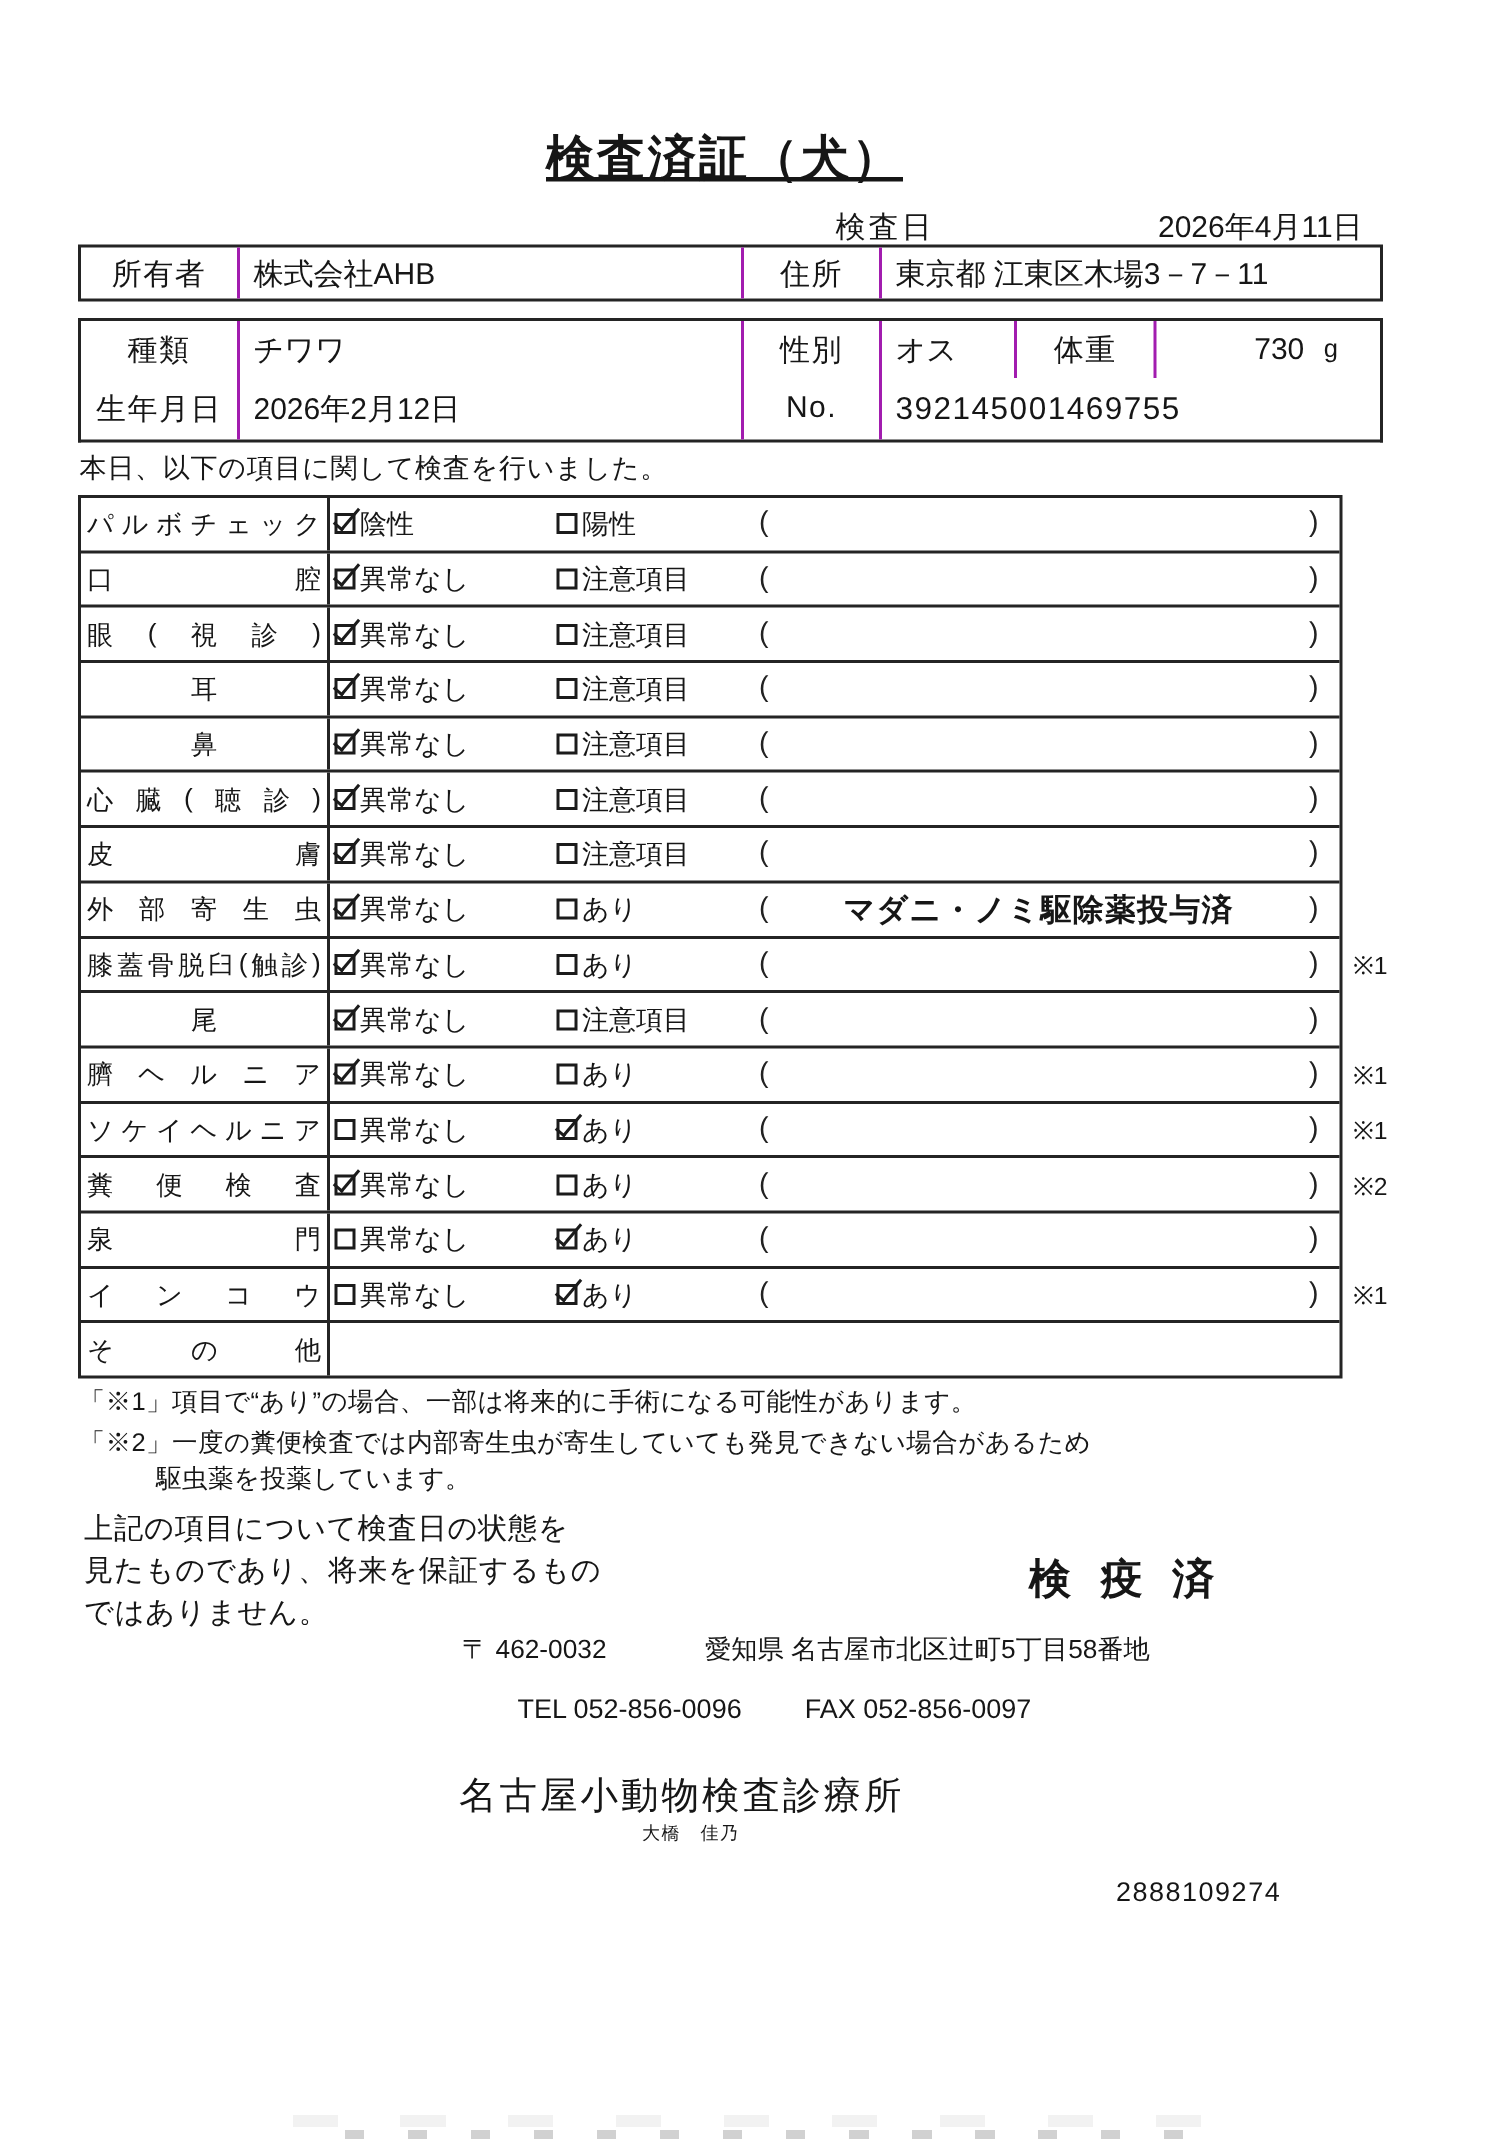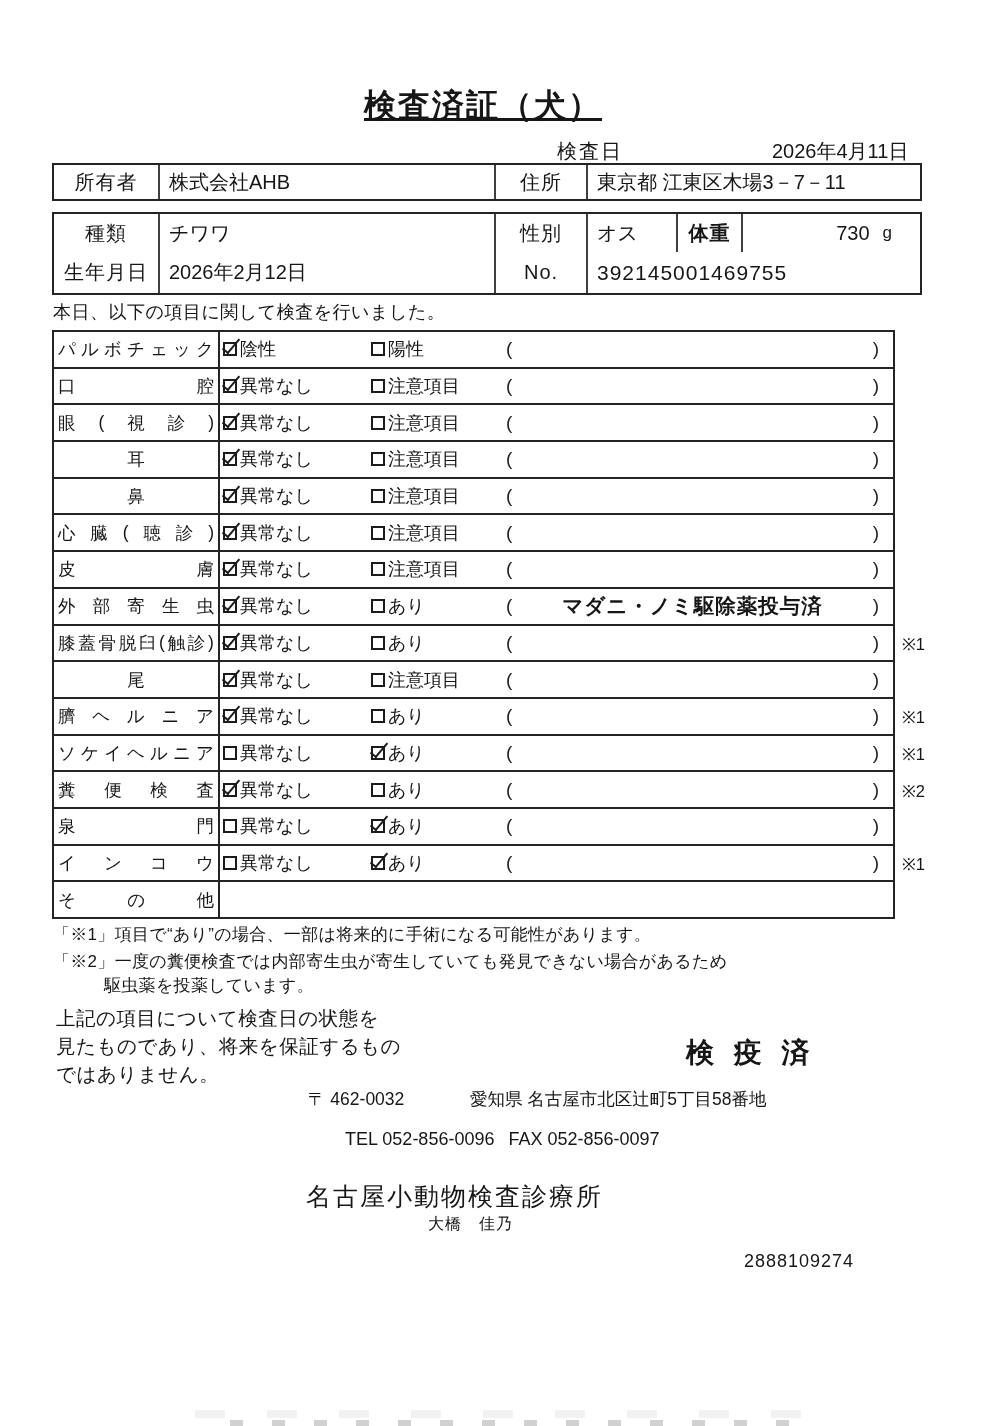--- a/index.html
+++ b/index.html
@@ -22,7 +22,7 @@
   .tblB1 { top:212px; left:52px; width:870px; height:42px; }
   .tblB2 { top:252px; left:52px; width:870px; height:43px; border-top:none; }
   .cell { display:flex; align-items:center; font-size:20px;text-align:right; }
-  .cell + .cell { border-left:2px solid #404040; }
+  .cell + .cell { border-left:2px solid #a21caf; }
   .cell.lbl { justify-content:center; letter-spacing:1px; }
   .cell.val { padding-left:9px; }
   .w104 { width:104px; flex:none; } .w336 { width:336px; flex:none; }

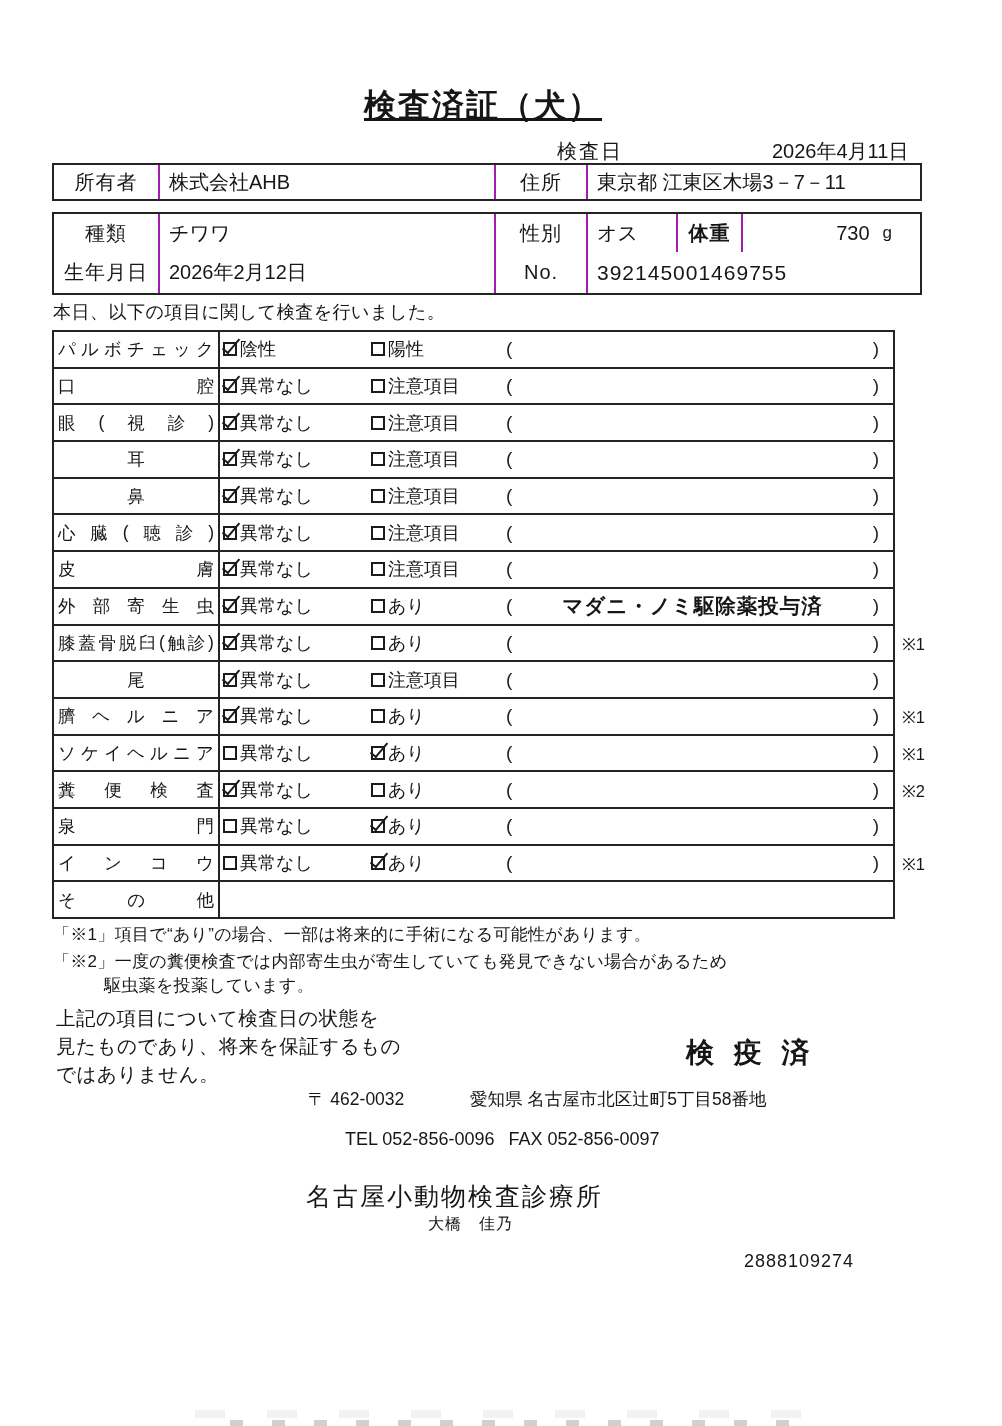--- a/index.html
+++ b/index.html
@@ -26,7 +26,7 @@
   .cell.lbl { justify-content:center; letter-spacing:1px; }
   .cell.val { padding-left:9px; }
   .w104 { width:104px; flex:none; } .w336 { width:336px; flex:none; }
-  .w86 { width:92px; flex:none; } .w90 { width:90px; flex:none; } .w69 { width:65px; flex:none;font-weight:bold; }
+  .w86 { width:92px; flex:none; } .w90 { width:90px; flex:none; } .w69 { width:93px; flex:none; }
   .grow { flex:1; }
   .weight-cell { justify-content:flex-end; padding-right:28px; }
   .weight-unit { font-size:17px; margin-left:13px; }

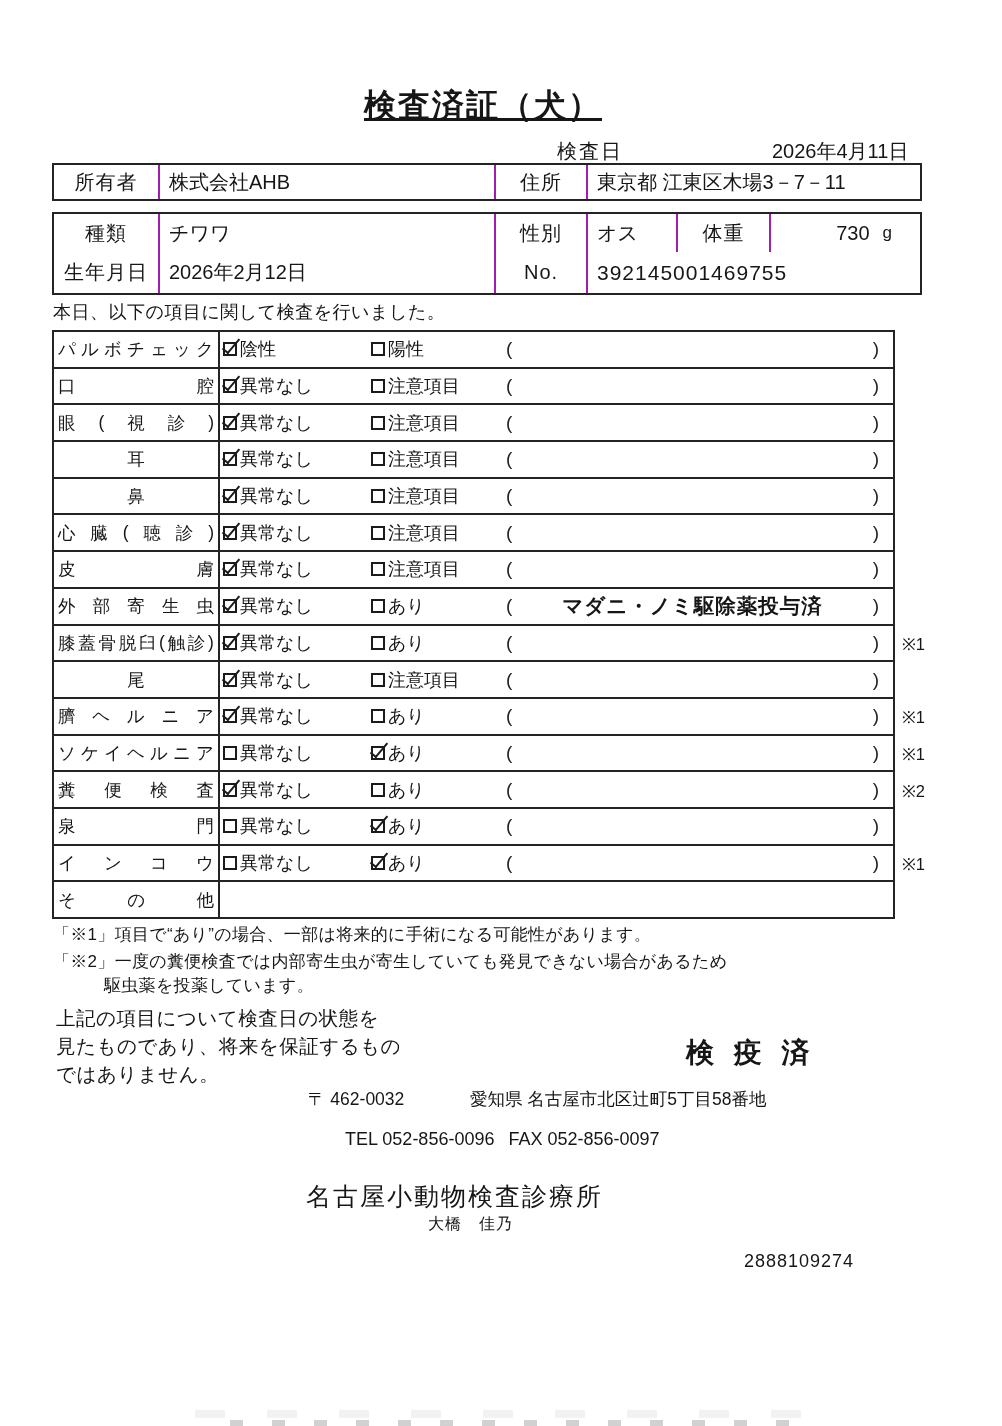--- a/index.html
+++ b/index.html
@@ -72,7 +72,7 @@
   .stamp { top:1034px; left:686px; font-size:28px; font-weight:600; letter-spacing:6px; }
   .postal { top:1087px; left:308px; font-size:17.5px; }
   .addr2 { top:1087px; left:470px; font-size:17.5px; }
-  .telfax { top:1129px; left:345px; font-size:18px; display:flex; gap:14px; }
+  .telfax { top:1129px; left:345px; font-size:18px; display:flex; gap:42px; }
   .clinic { top:1180px; left:306px; font-size:25px; letter-spacing:2px; }
   .examiner { top:1214px; left:428px; font-size:16px; letter-spacing:1px; }
   .serial { top:1251px; left:744px; font-size:18px; letter-spacing:1px; }

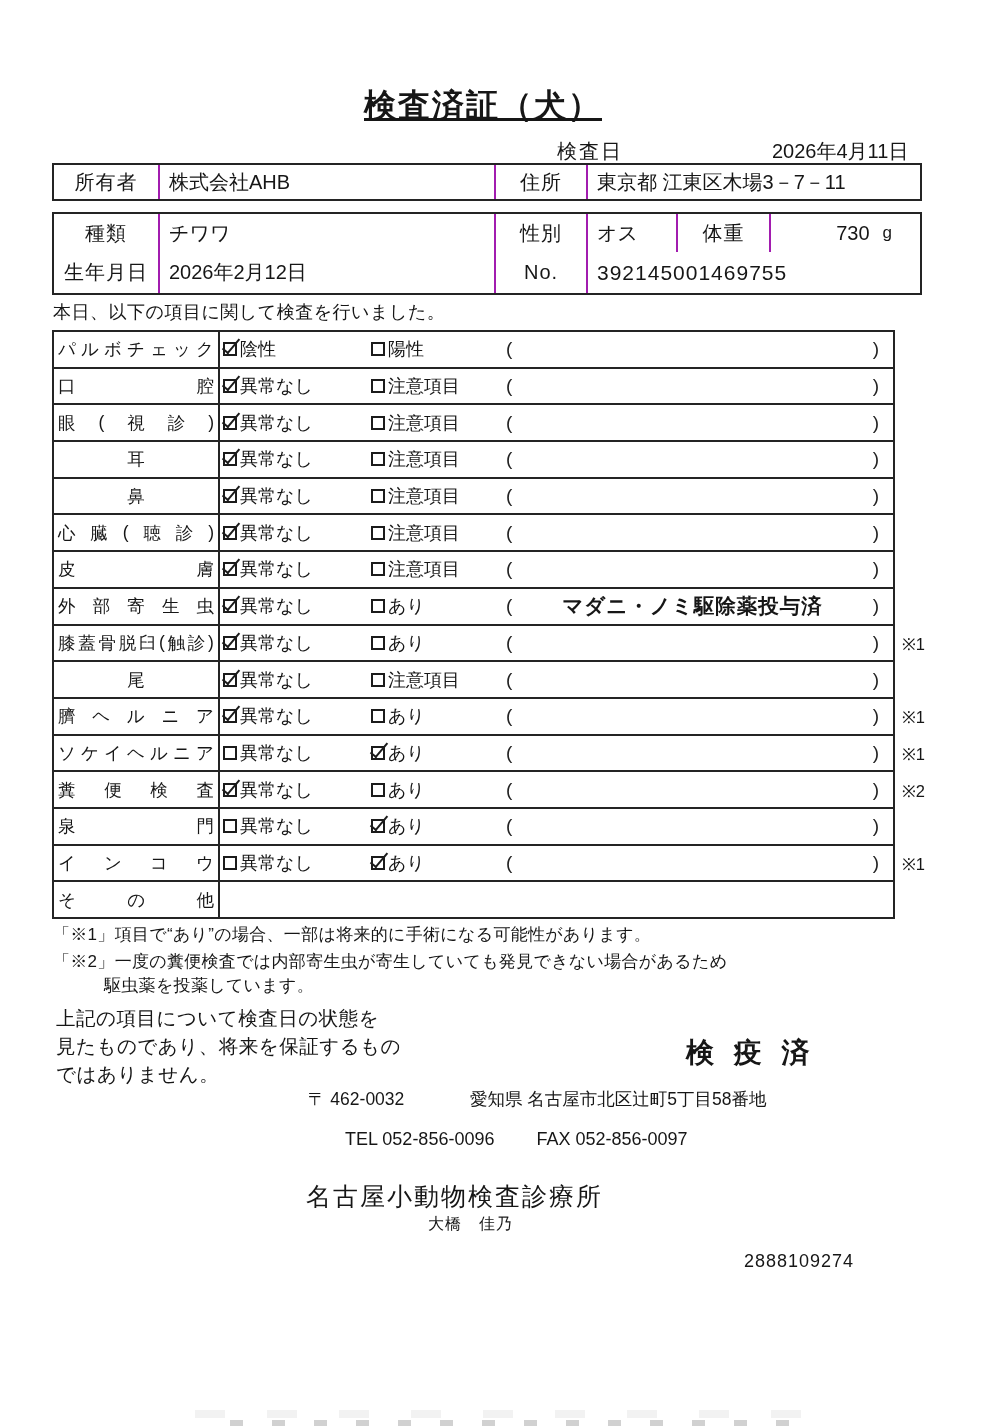--- a/index.html
+++ b/index.html
@@ -74,7 +74,7 @@
   .addr2 { top:1087px; left:470px; font-size:17.5px; }
   .telfax { top:1129px; left:345px; font-size:18px; display:flex; gap:42px; }
   .clinic { top:1180px; left:306px; font-size:25px; letter-spacing:2px; }
-  .examiner { top:1214px; left:428px; font-size:16px; letter-spacing:1px; }
+  .examiner { top:1214px; left:428px; font-size:12px; letter-spacing:1px; }
   .serial { top:1251px; left:744px; font-size:18px; letter-spacing:1px; }
 
   

